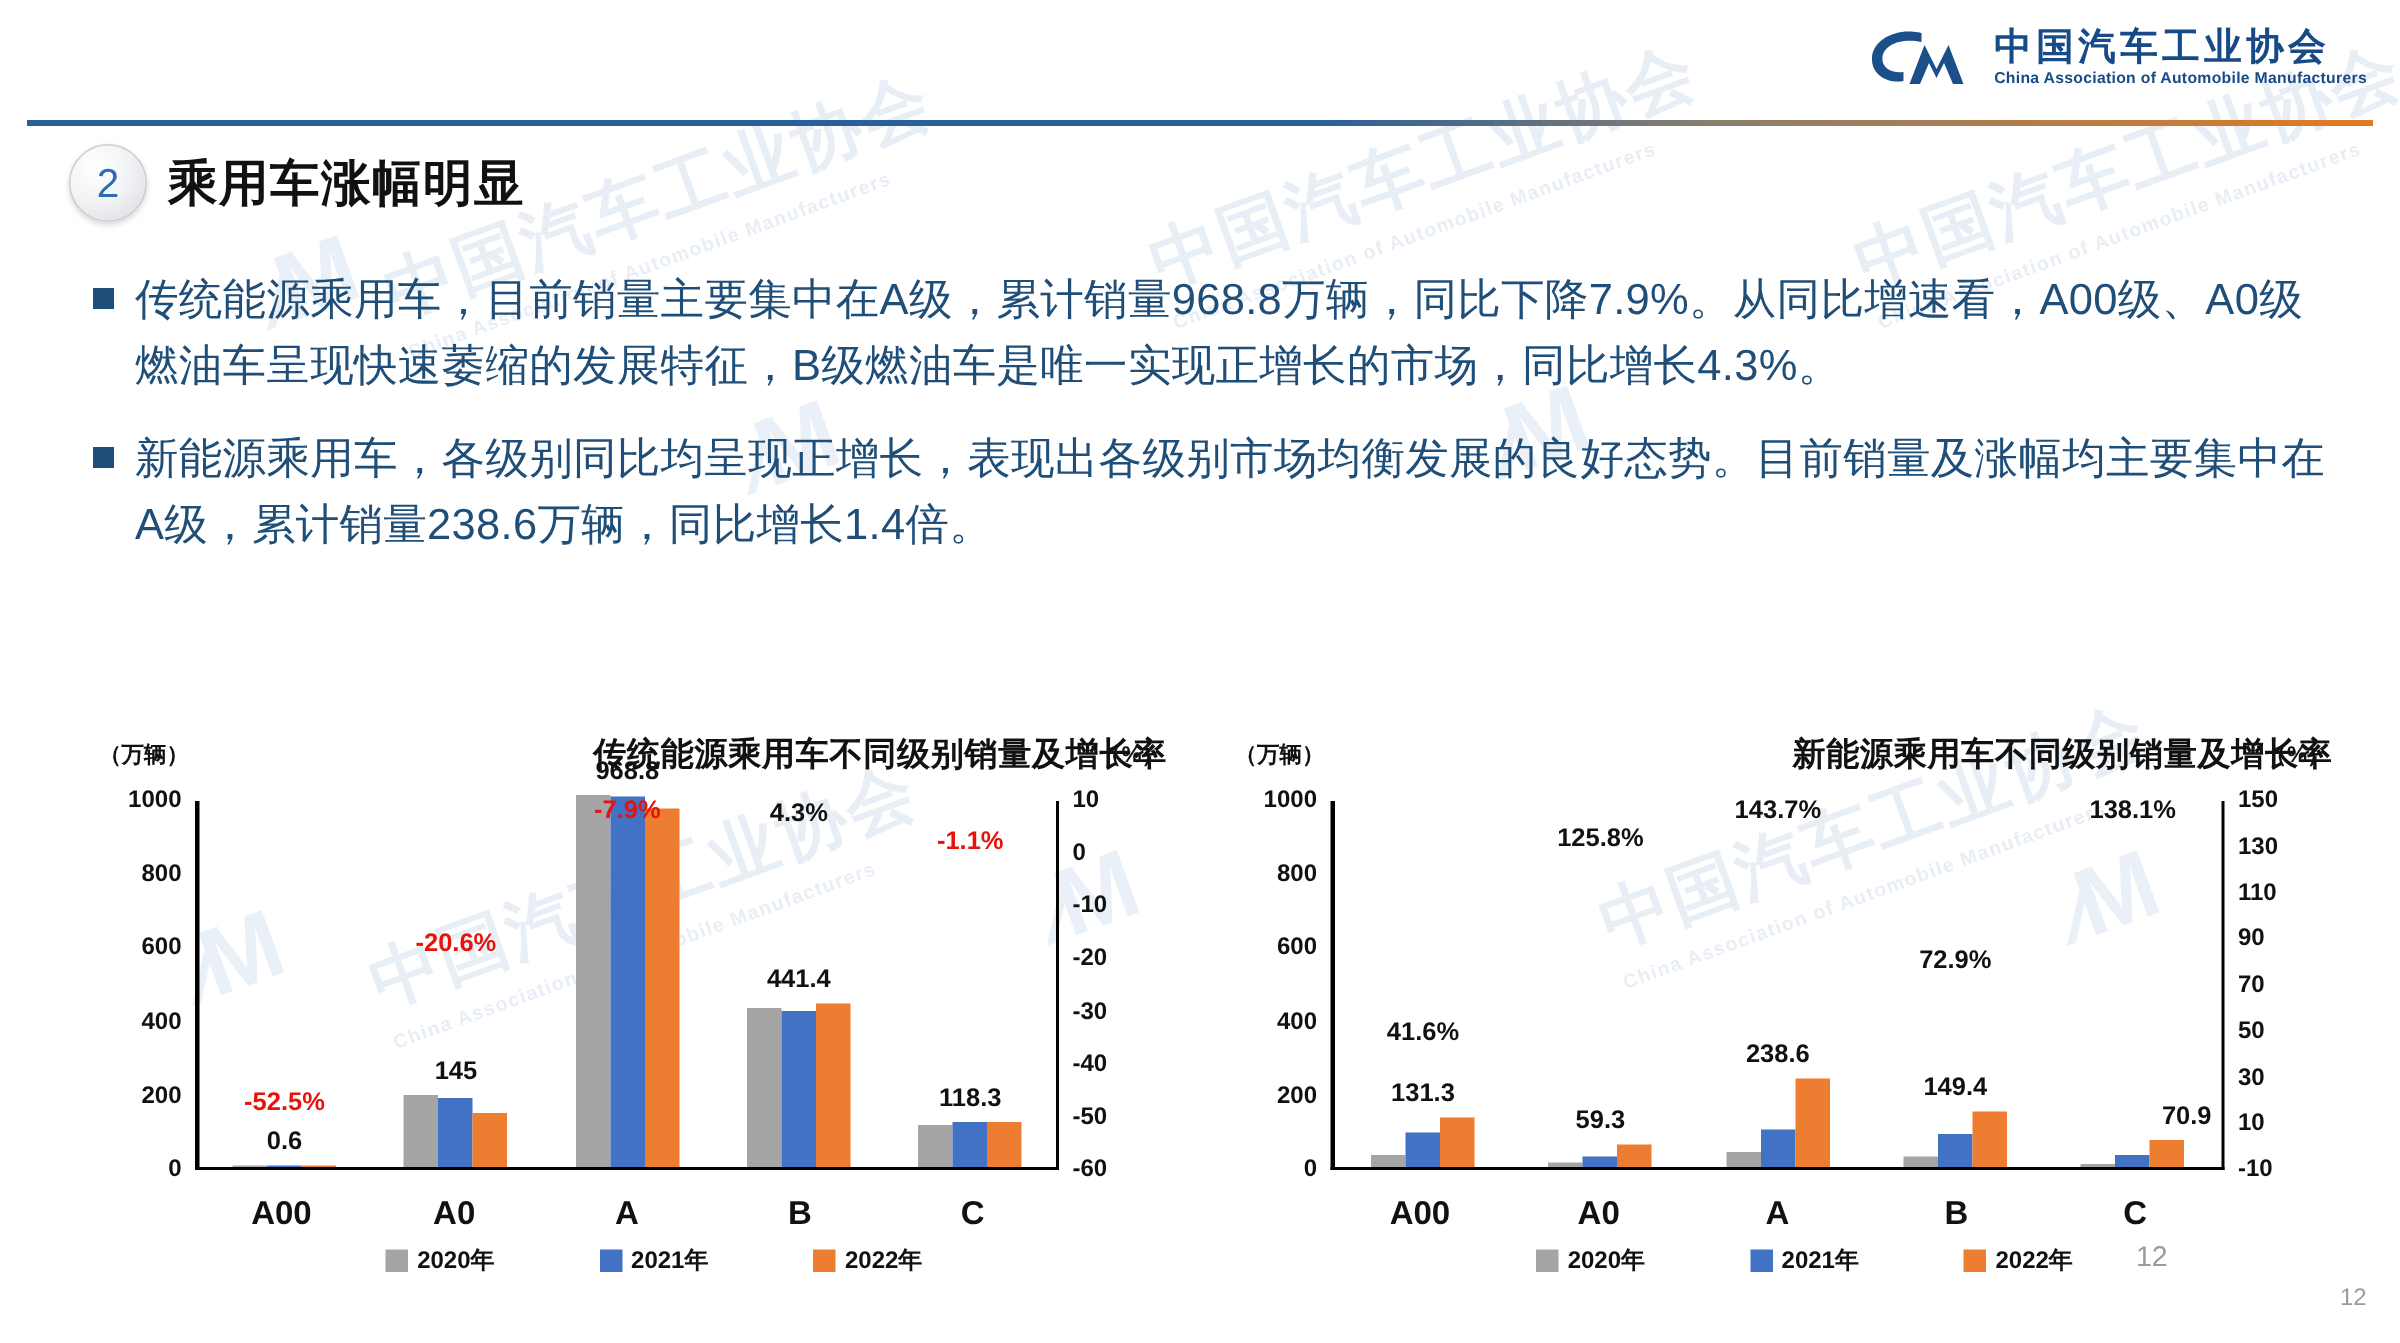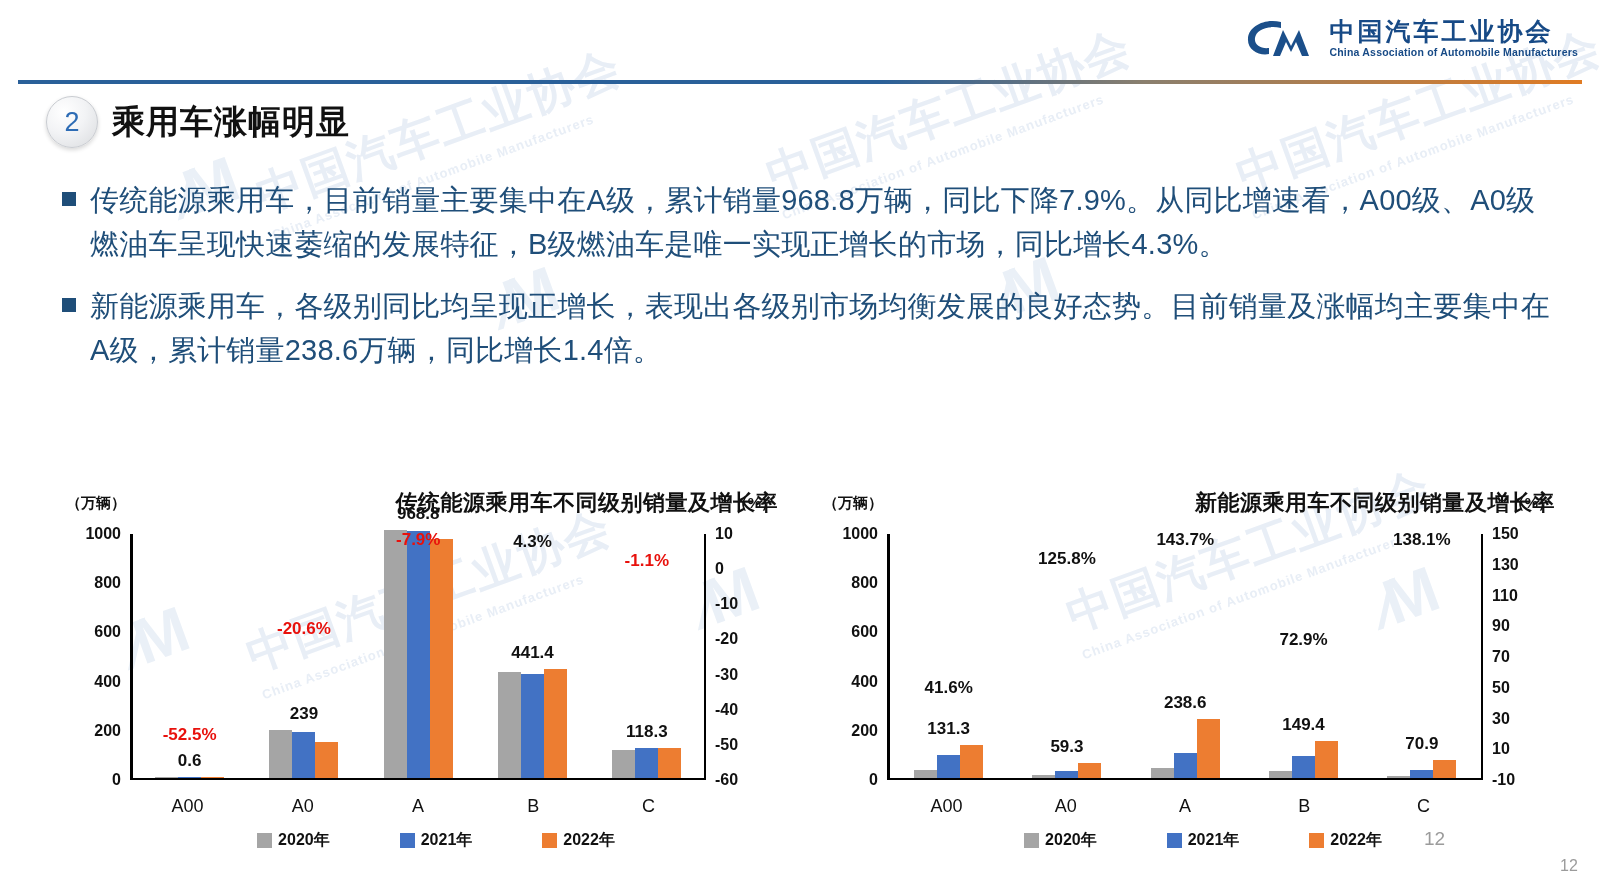--- a/index.html
+++ b/index.html
@@ -222,7 +222,7 @@
           <div class="bar b2020" style="height: 47.232px;"></div>
           <div class="bar b2021" style="height: 45.018px;"></div>
           <div class="bar b2022" style="height: 35.67px;"></div>
-          <div class="dlabel" style="bottom: 53.232px;">239</div>
+          <div class="dlabel" style="bottom: 53.232px;">145</div>
           <div class="plabel neg" style="bottom: 138.463px;">-20.6%</div>
         </div>
         <div class="group">

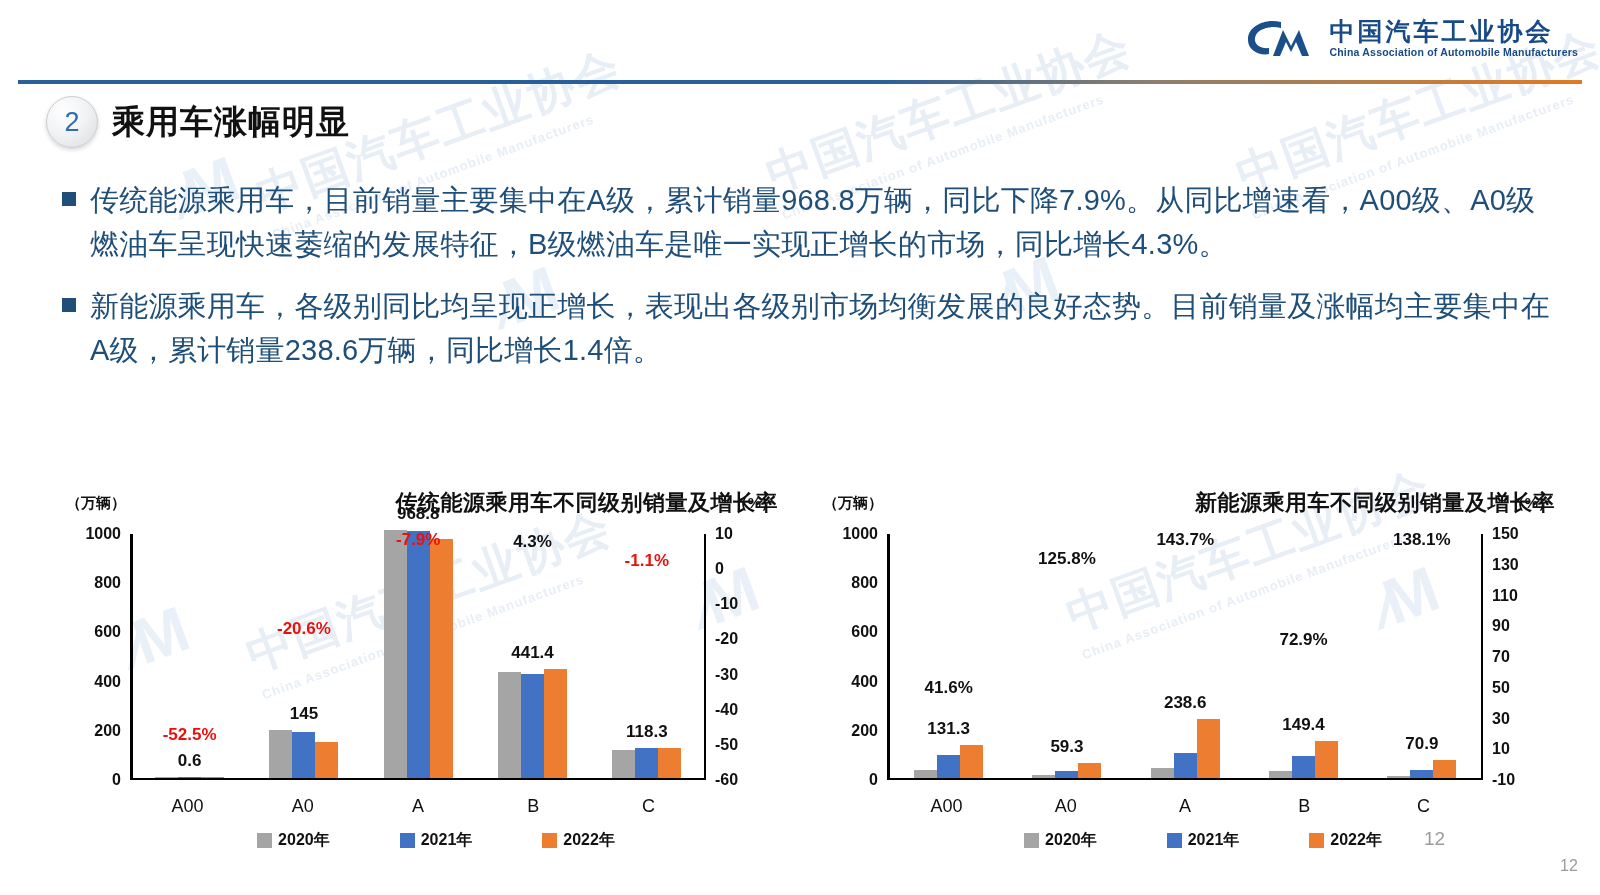--- a/index.html
+++ b/index.html
@@ -331,7 +331,7 @@
           <div class="bar b2020" style="height: 1.968px;"></div>
           <div class="bar b2021" style="height: 7.3308px;"></div>
           <div class="bar b2022" style="height: 17.4414px;"></div>
-          <div class="dlabel" style="bottom: 23.4414px;">70.9</div>
+          <div class="dlabel" style="bottom: 23.4414px; margin-left: 36px;">70.9</div>
           <div class="plabel pos" style="bottom: 227.704px;">138.1%</div>
         </div>
       </div>

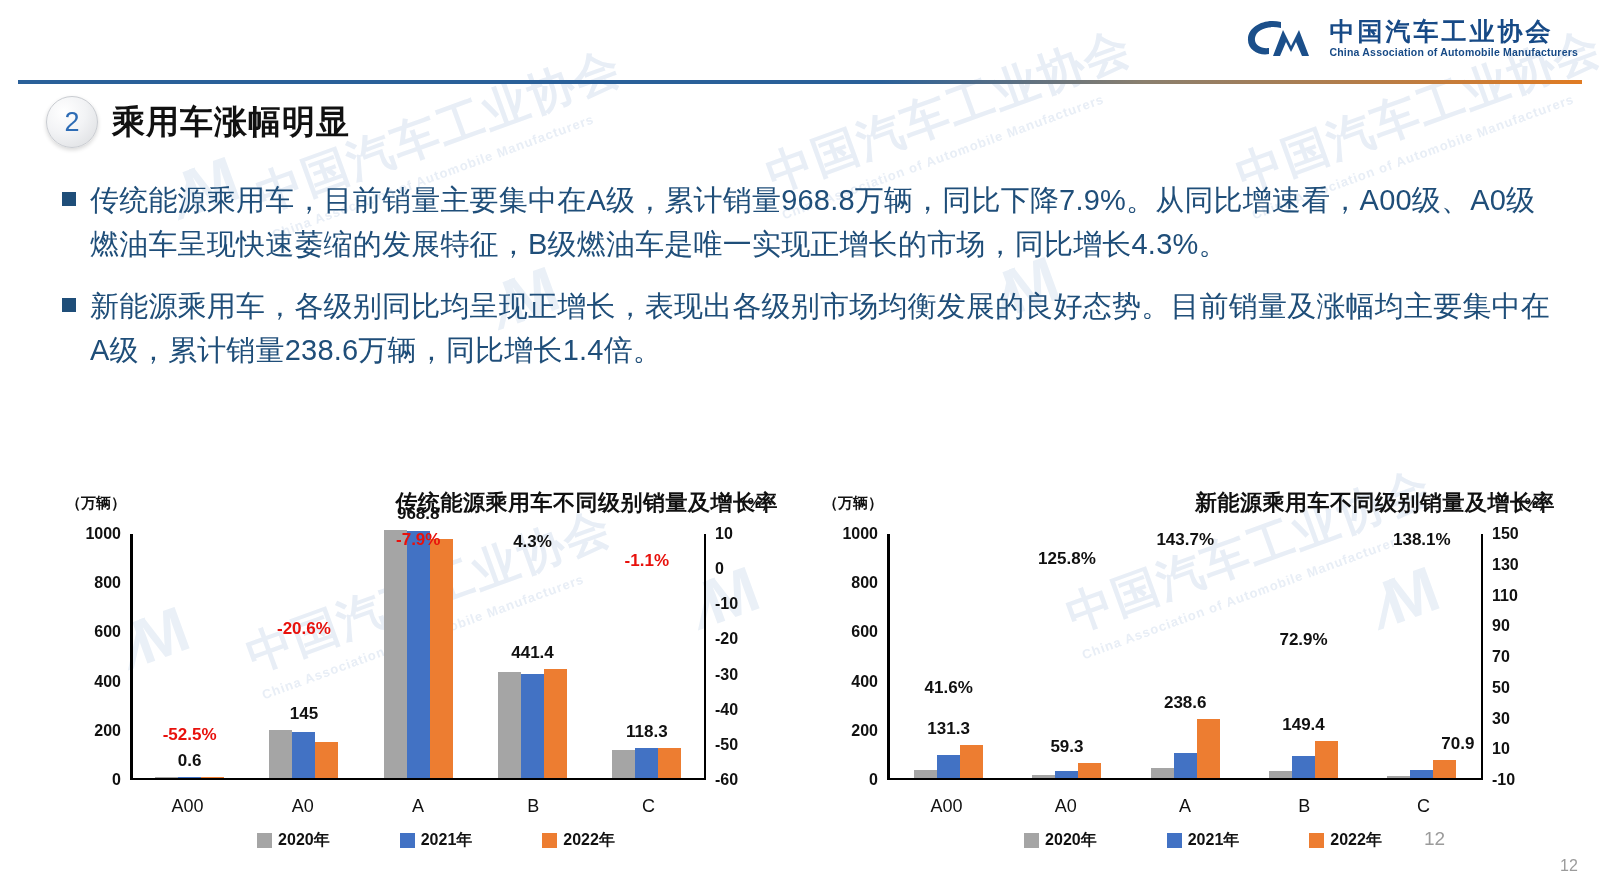--- a/index.html
+++ b/index.html
@@ -122,7 +122,7 @@
   .xlabels{
     position:absolute; left:72px; right:72px; top:318px; display:flex;
   }
-  .xlabel{ flex:1; text-align:center; font-size:18px; font-weight:400; color:#111; }
+  .xlabel{ flex:1; text-align:center; font-size:22px; font-weight:700; color:#111; }
   .legend{
     position:absolute; left:0; width:100%; top:352px;
     display:flex; justify-content:center; gap:34px;

